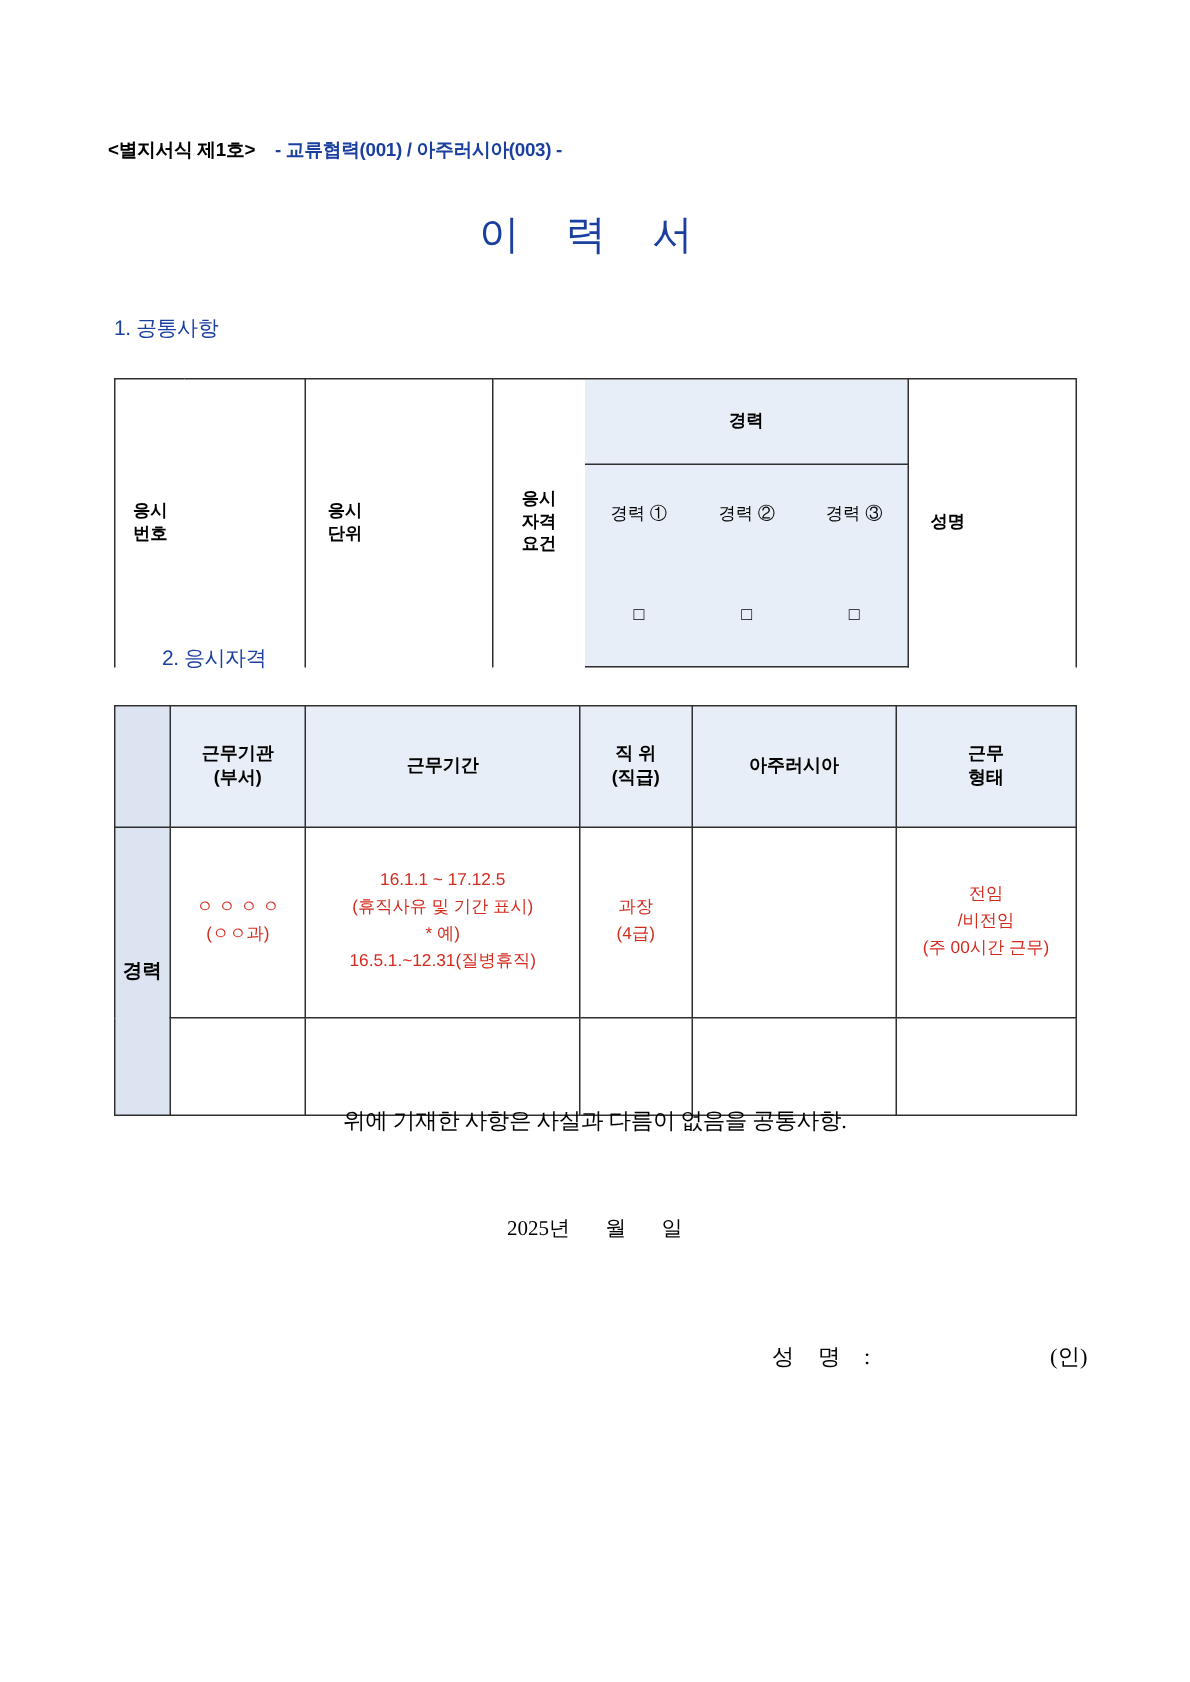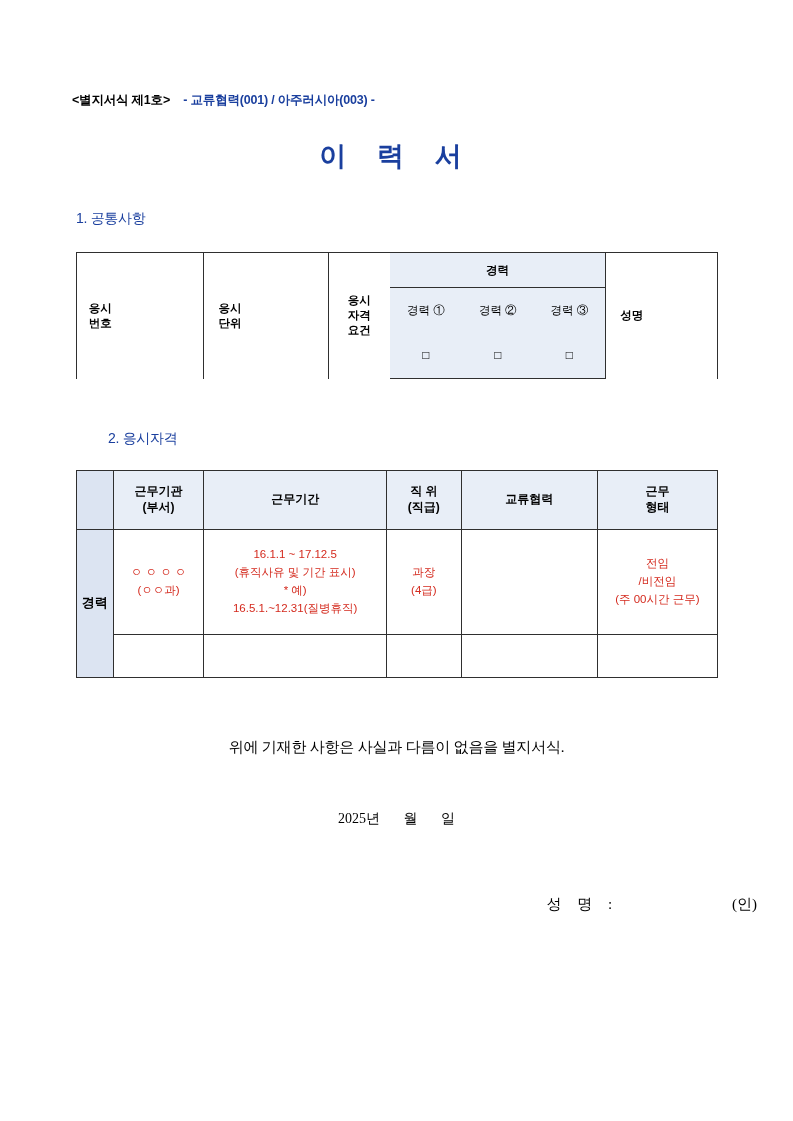--- a/index.html
+++ b/index.html
@@ -49,7 +49,7 @@
     width: 793px;
     text-align: center;
     font-size: 27px;
-    font-weight: bold;
+    font-weight: normal;
     letter-spacing: 12px;
     color: #1a3f9e;
     font-family: "Liberation Serif", serif;

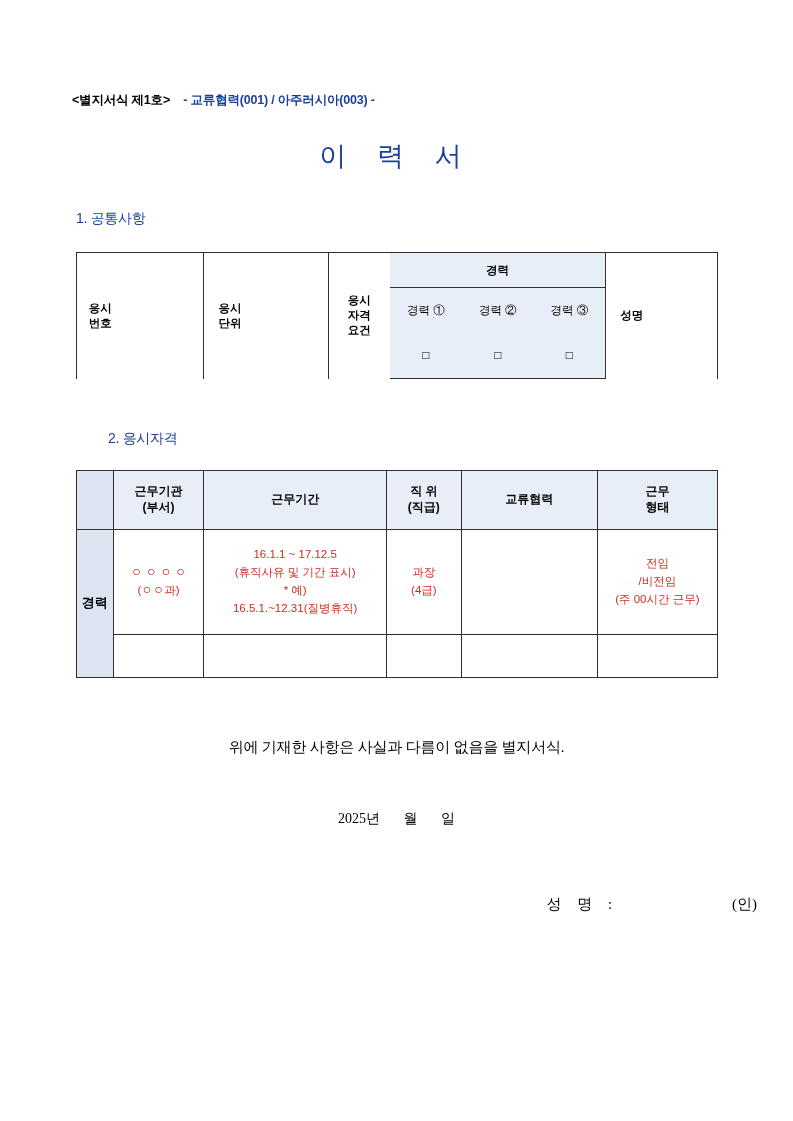--- a/index.html
+++ b/index.html
@@ -78,7 +78,7 @@
     text-align: center;
     vertical-align: middle;
     font-weight: normal;
-    padding: 6px 3px;
+    padding: 17px 3px;
     line-height: 1.3;
   }
 

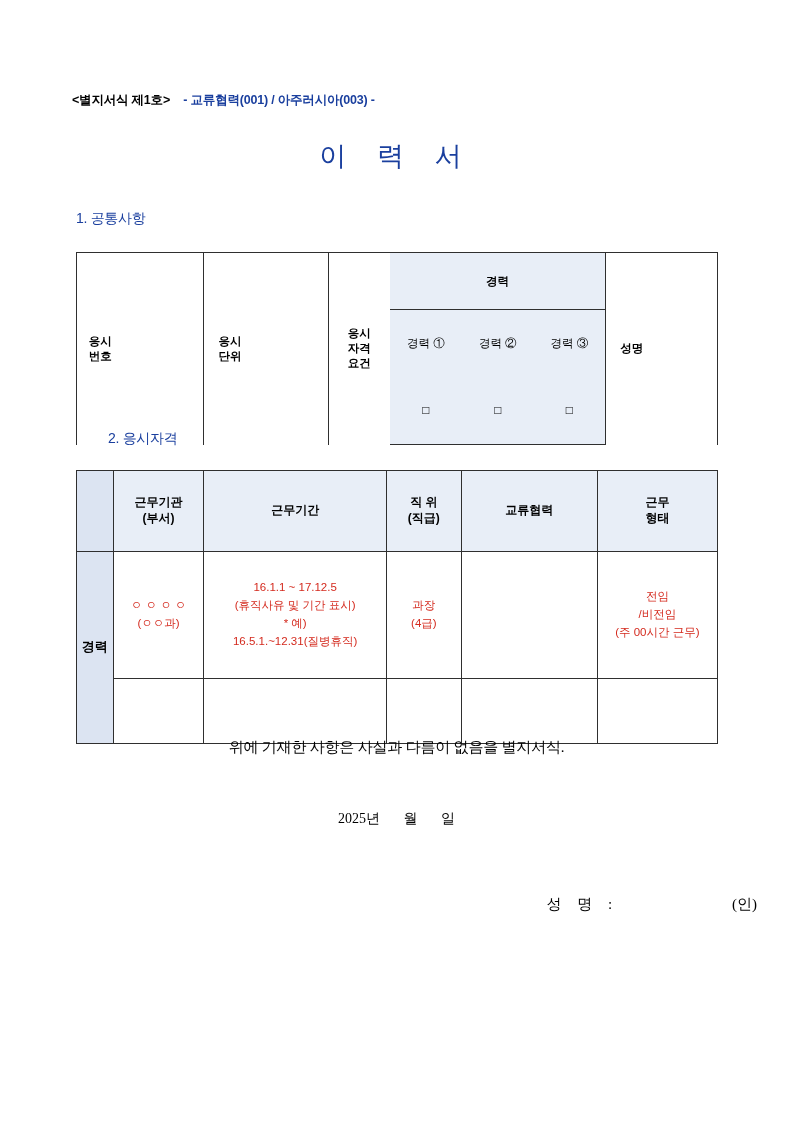--- a/index.html
+++ b/index.html
@@ -249,7 +249,7 @@
       <th>근무기관<br>(부서)</th>
       <th>근무기간</th>
       <th>직 위<br>(직급)</th>
-      <th>교류협력</th>
+      <th>아주러시아</th>
       <th>근무<br>형태</th>
     </tr>
     <tr>

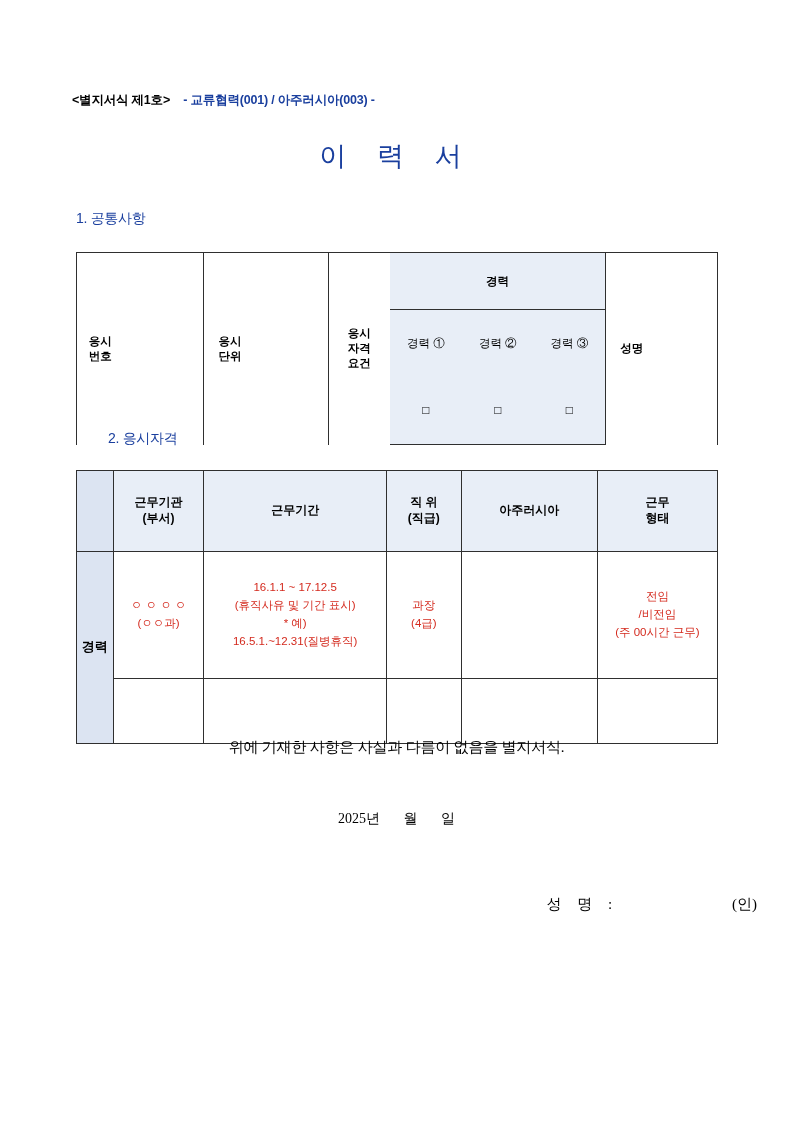--- a/index.html
+++ b/index.html
@@ -270,7 +270,7 @@
   </tbody>
     </table>
 
-  <div class="statement">위에 기재한 사항은 사실과 다름이 없음을 별지서식.</div>
+  <div class="statement">위에 기재한 사항은 사실과 다름이 없음을 공통사항.</div>
 
   <div class="date-line">
     <span>2025년</span>

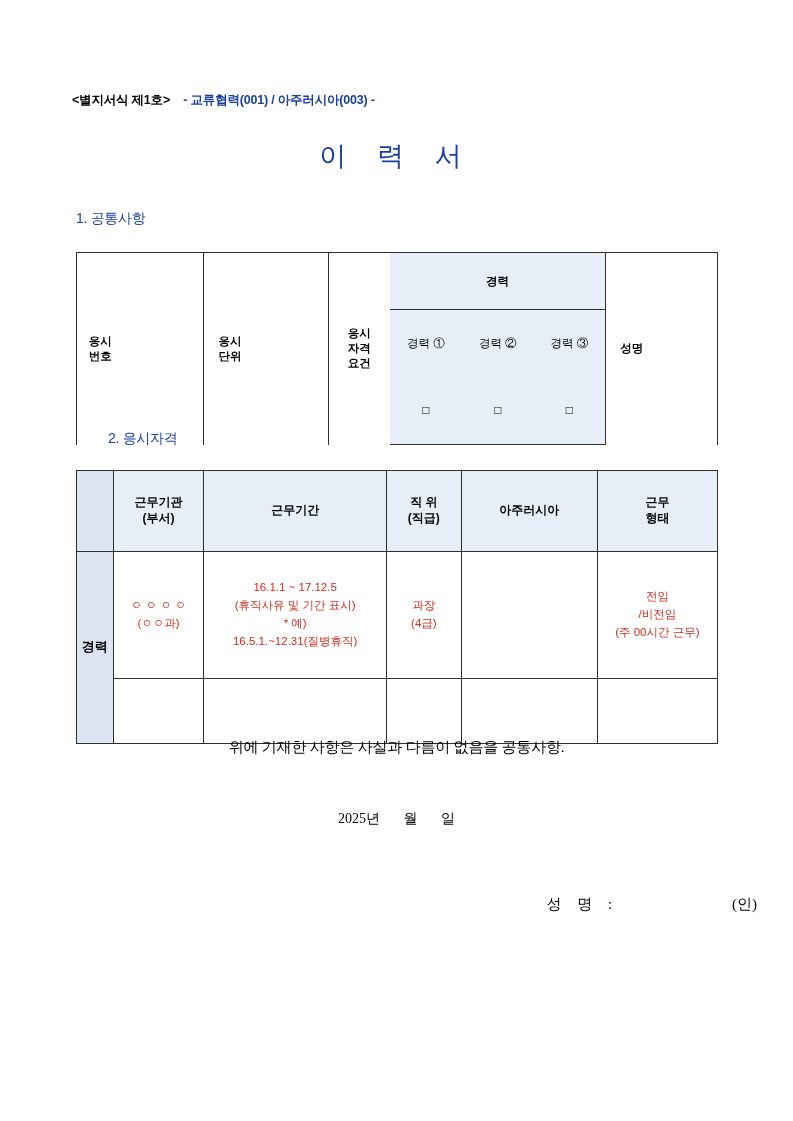--- a/index.html
+++ b/index.html
@@ -173,7 +173,7 @@
     left: 0;
     width: 793px;
     text-align: right;
-    padding-right: 36px;
+    padding-right: 68px;
     box-sizing: border-box;
     font-size: 15px;
     font-family: "Liberation Serif", serif;

